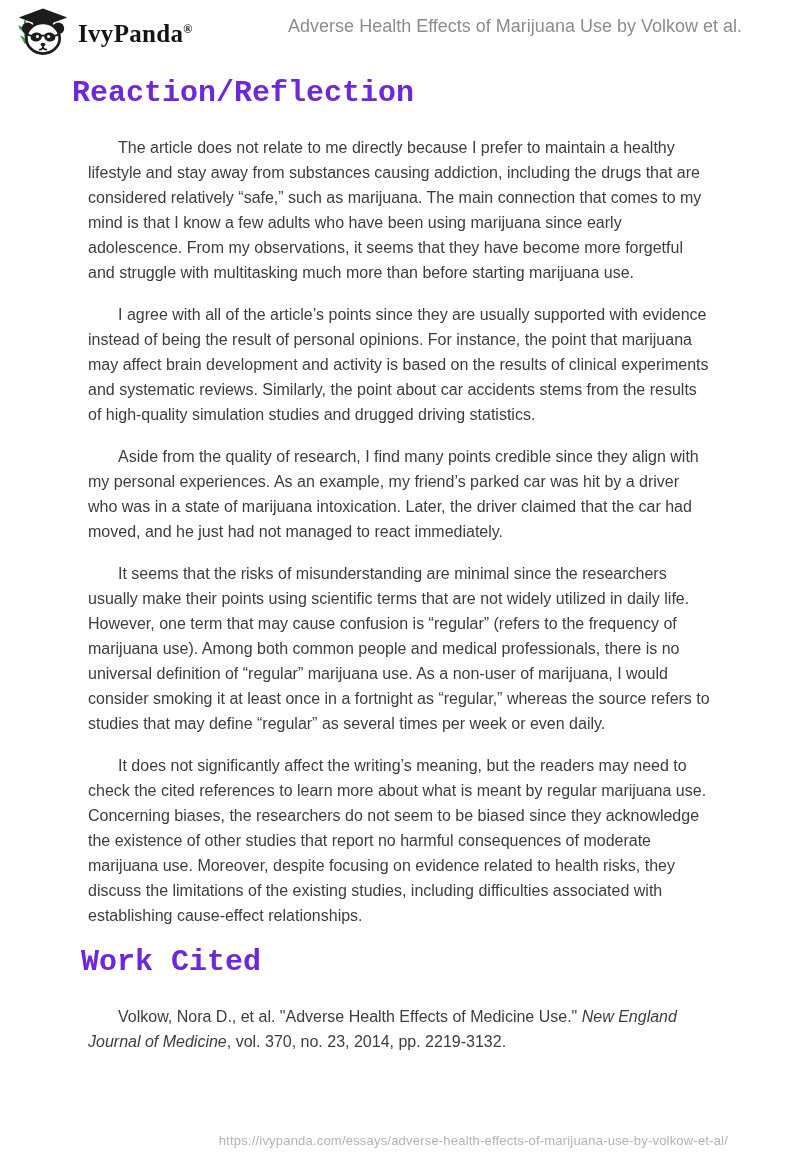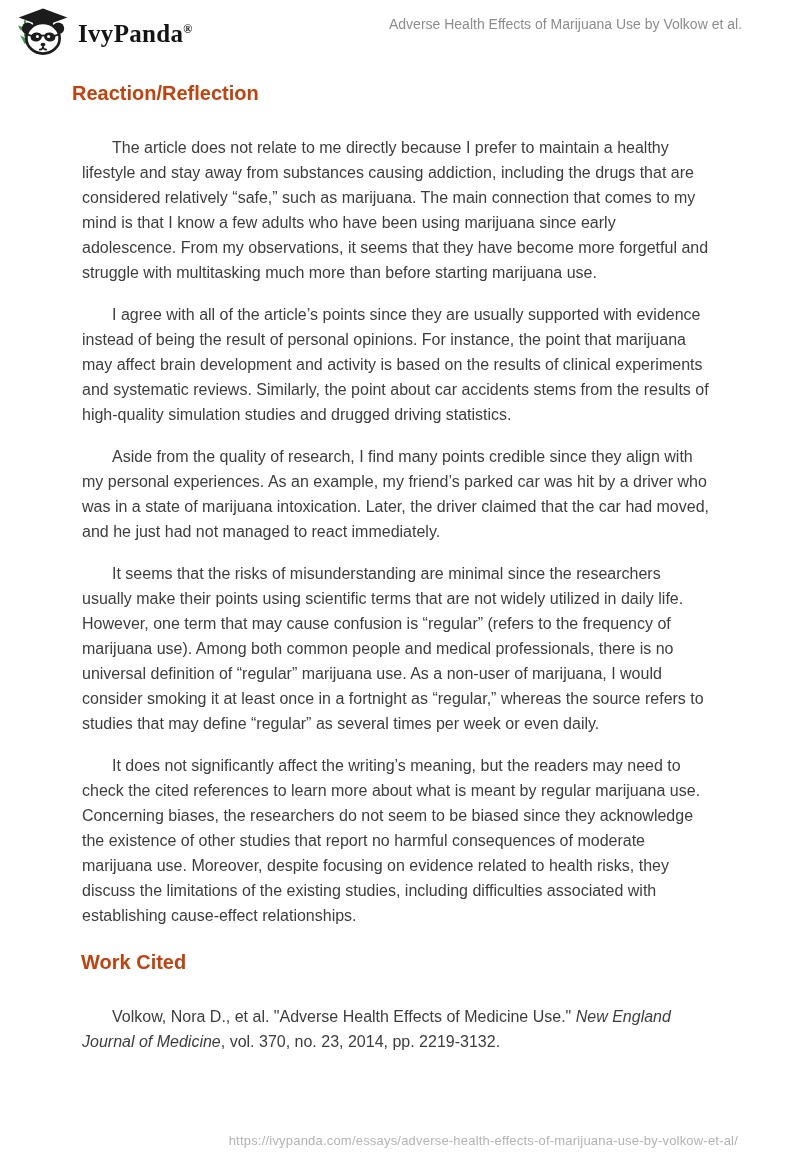--- a/index.html
+++ b/index.html
@@ -23,7 +23,7 @@
   .brand-text sup { font-size: 12px; vertical-align: 9px; font-weight: 700; }
   .doc-title {
     position: absolute; right: 30px; top: 16px;
-    font-size: 14px; color: #8c8c8c;
+    font-size: 18px; color: #8c8c8c;
   }
   
   .content { margin: 0 60px 0 72px; }

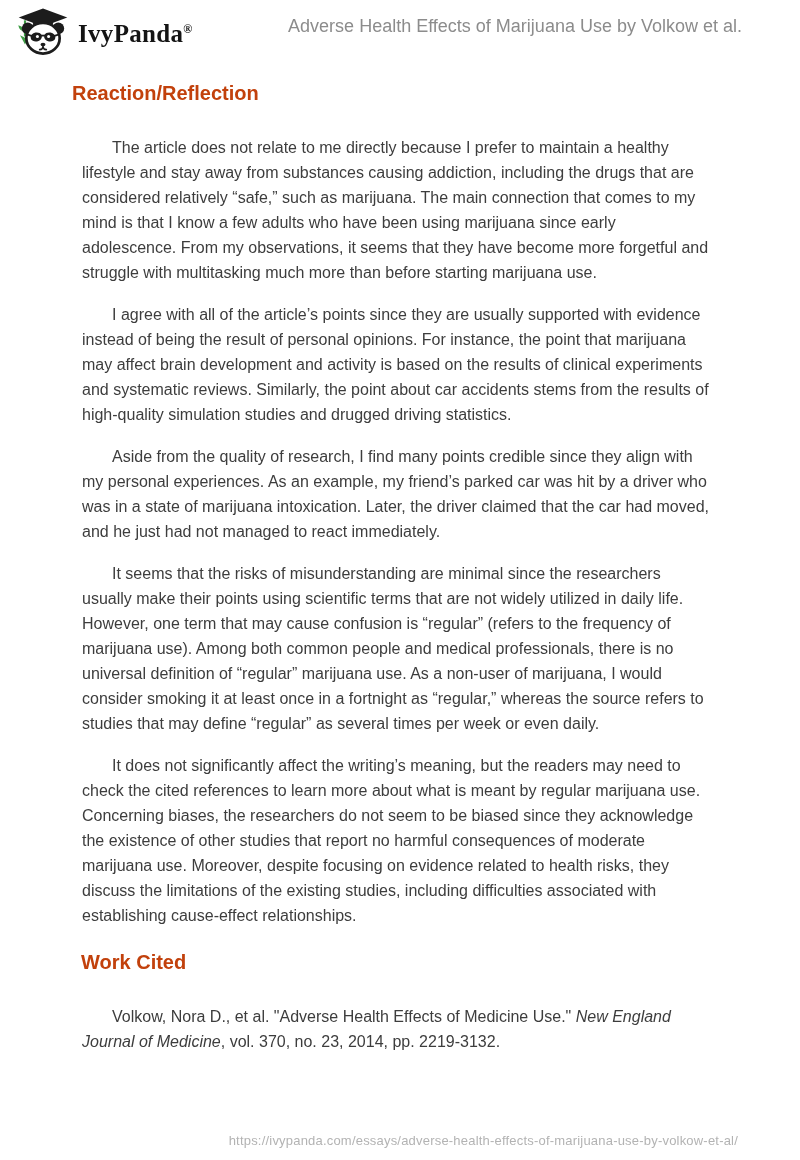--- a/index.html
+++ b/index.html
@@ -28,8 +28,8 @@
   
   .content { margin: 0 60px 0 72px; }
   h1.section-heading {
-    font-size: 20px; line-height: 34px; font-weight: 700;
-    color: #c2410c; margin: 12px 0 25px 0;
+    font-size: 30px; line-height: 34px; font-weight: 700;
+    color: #6d28d9; margin: 12px 0 25px 0; font-family: Liberation Mono, monospace;
   }
   h1.section-heading.second { margin: 16px 0 25px 9px; }
   p.body-par {

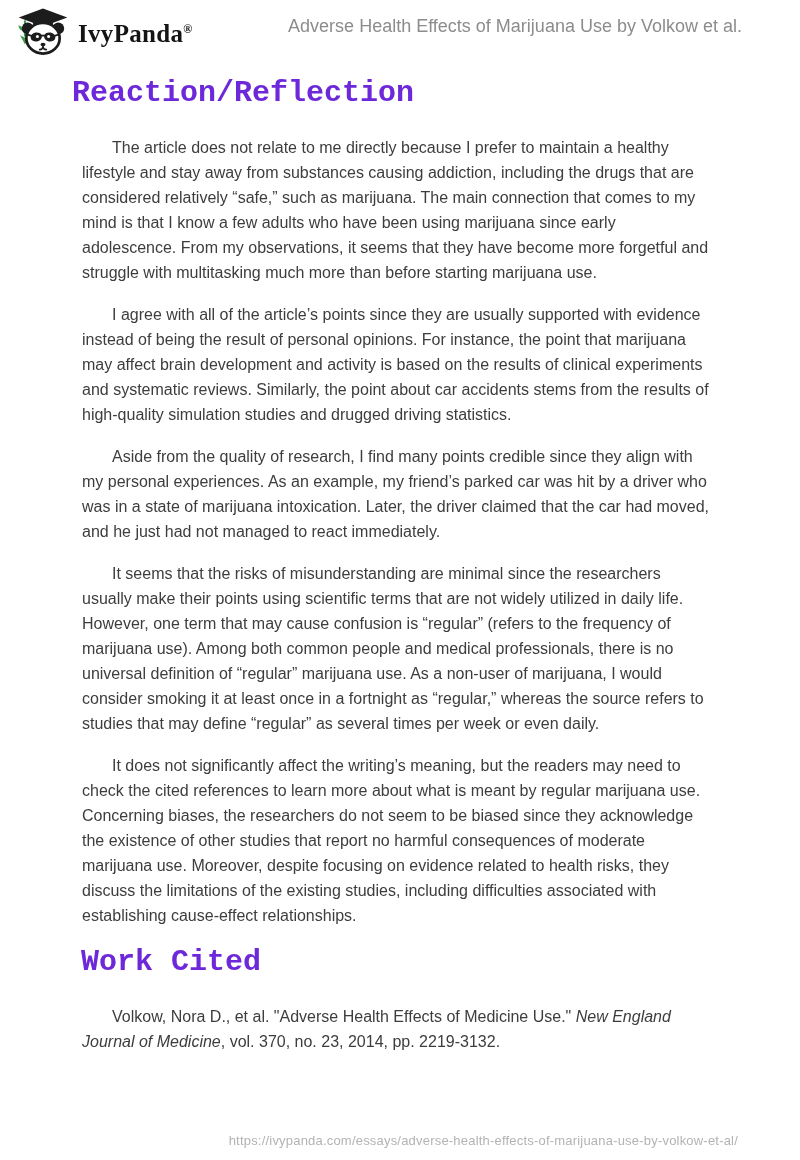--- a/index.html
+++ b/index.html
@@ -34,7 +34,7 @@
   h1.section-heading.second { margin: 16px 0 25px 9px; }
   p.body-par {
     font-size: 16px; line-height: 25px; color: #3d3d3d;
-    margin: 0 0 17px 10px; text-indent: 30px;
+    margin: 0 0 17px 16px; text-indent: 30px;
   }
   p.citation { margin-bottom: 0; }
   p.citation em { font-style: italic; }

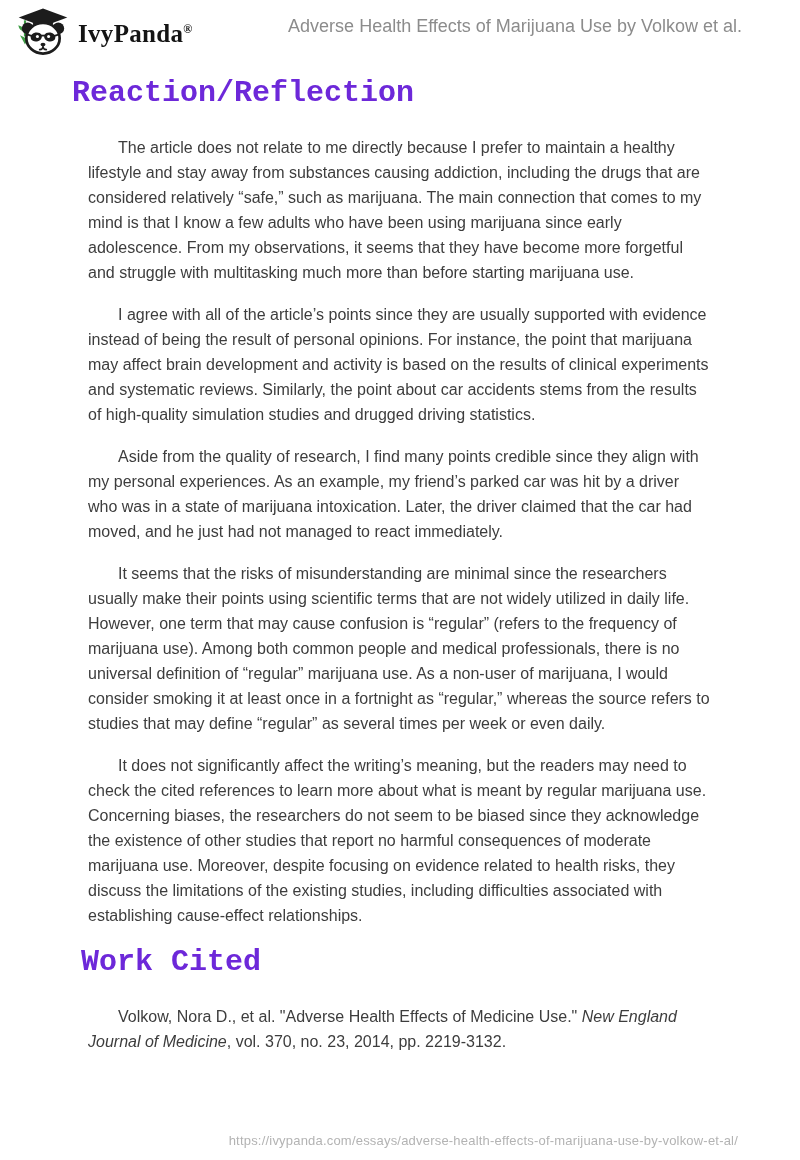--- a/index.html
+++ b/index.html
@@ -40,7 +40,7 @@
   p.citation em { font-style: italic; }
   
   .footer-url {
-    position: absolute; right: 34px; bottom: 12px;
+    position: absolute; right: 44px; bottom: 12px;
     font-size: 13px; color: #b3b3b3; letter-spacing: 0.2px;
   }
 </style>

